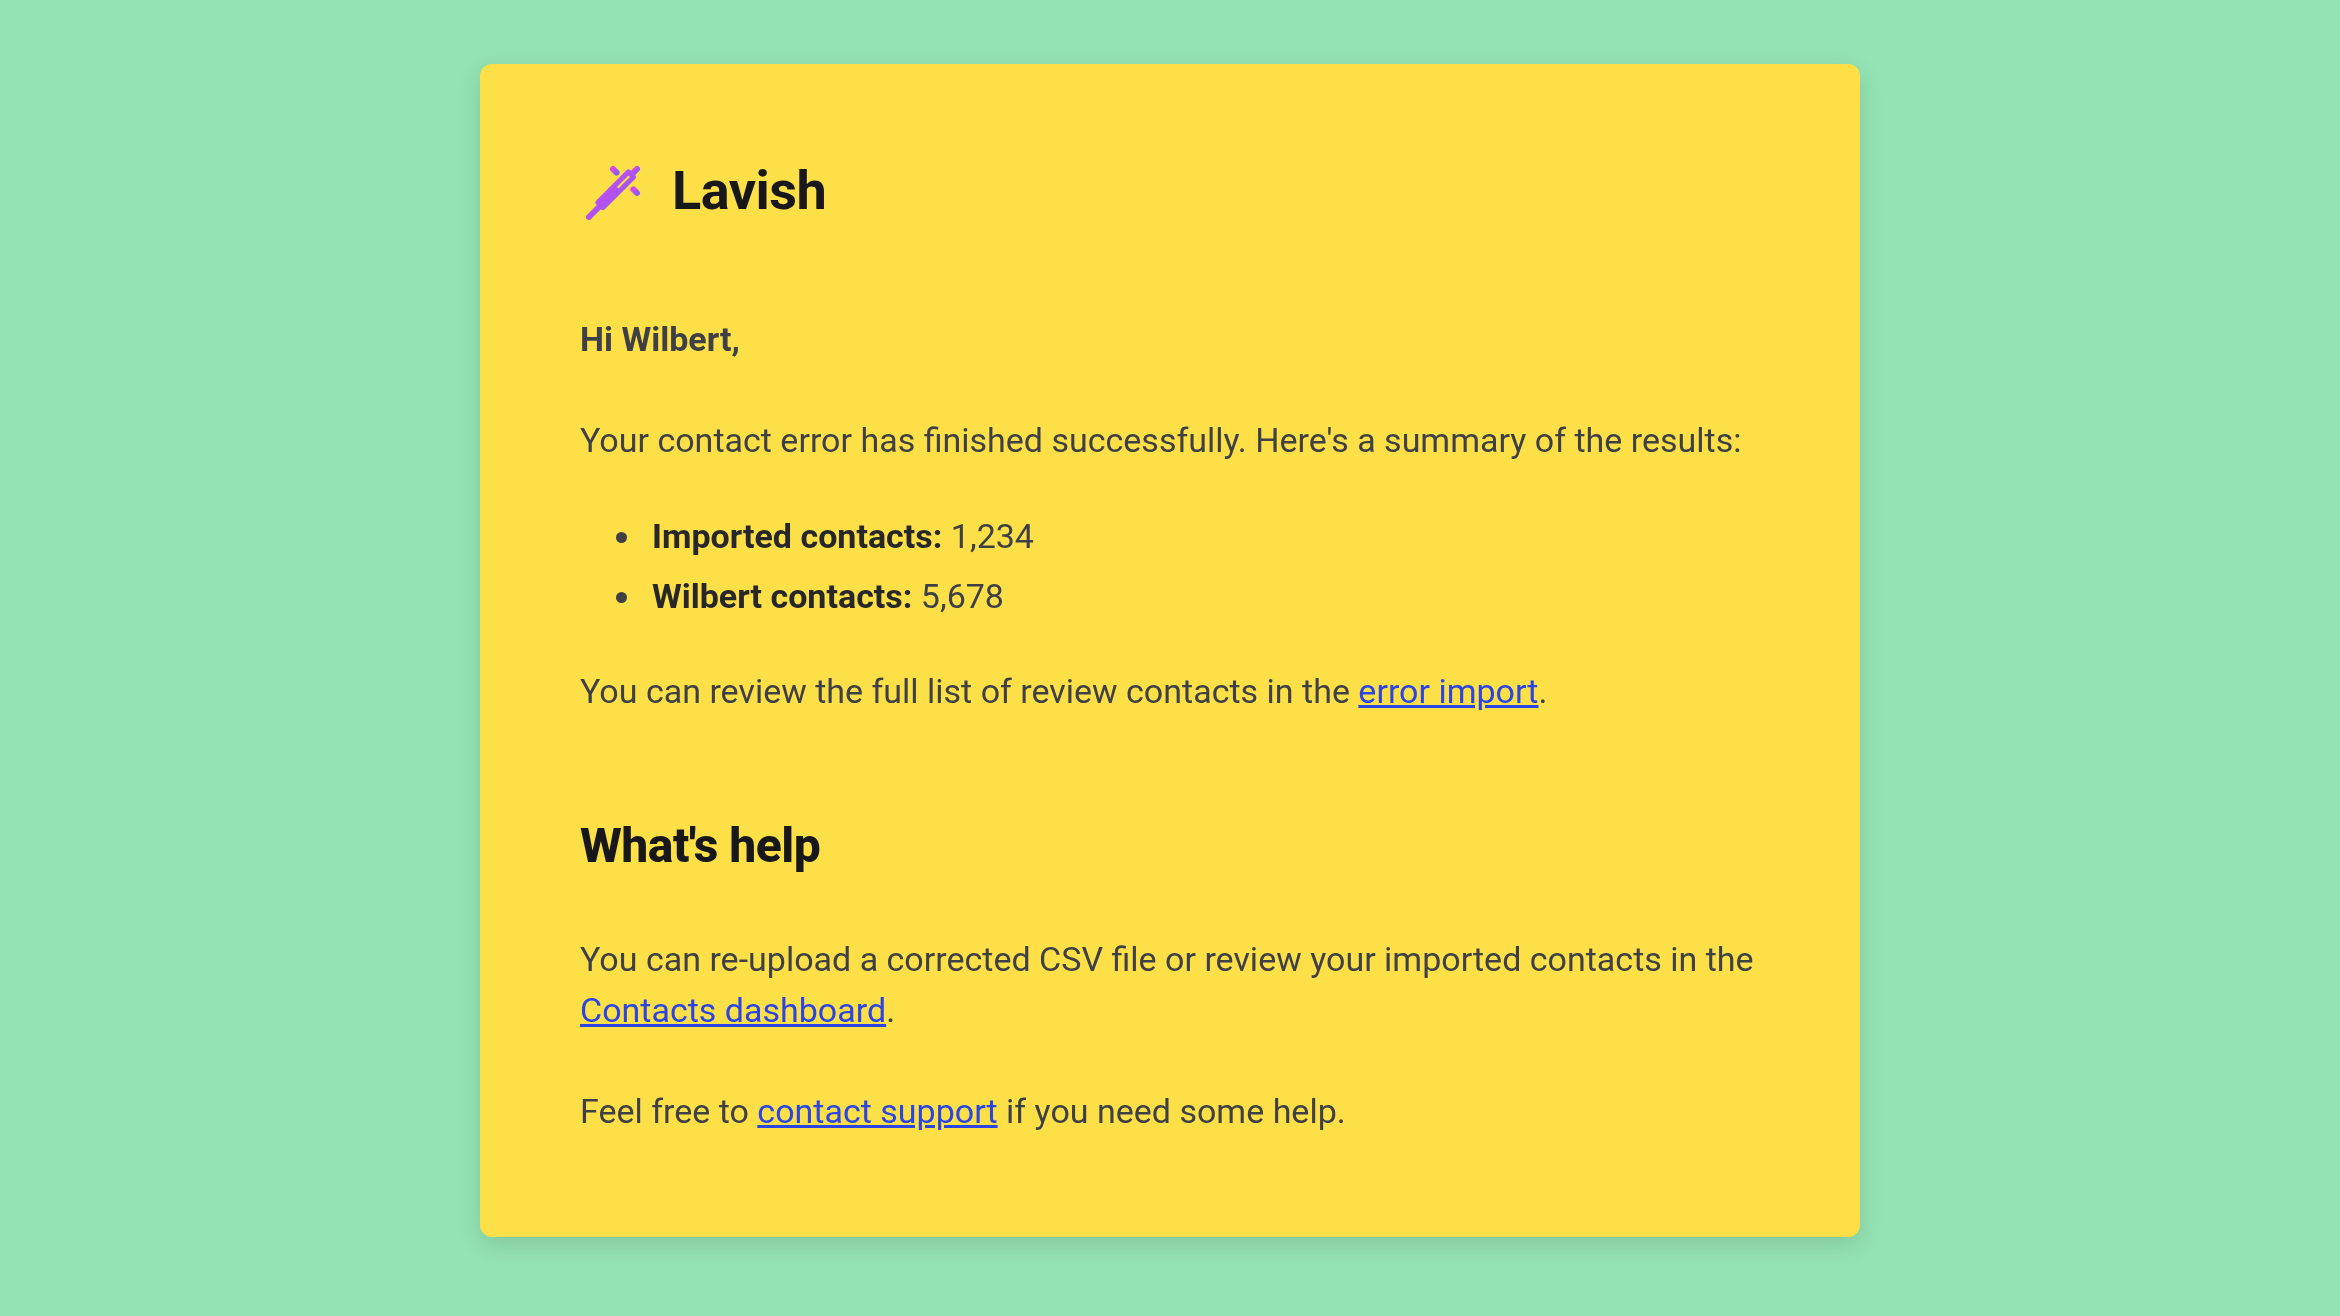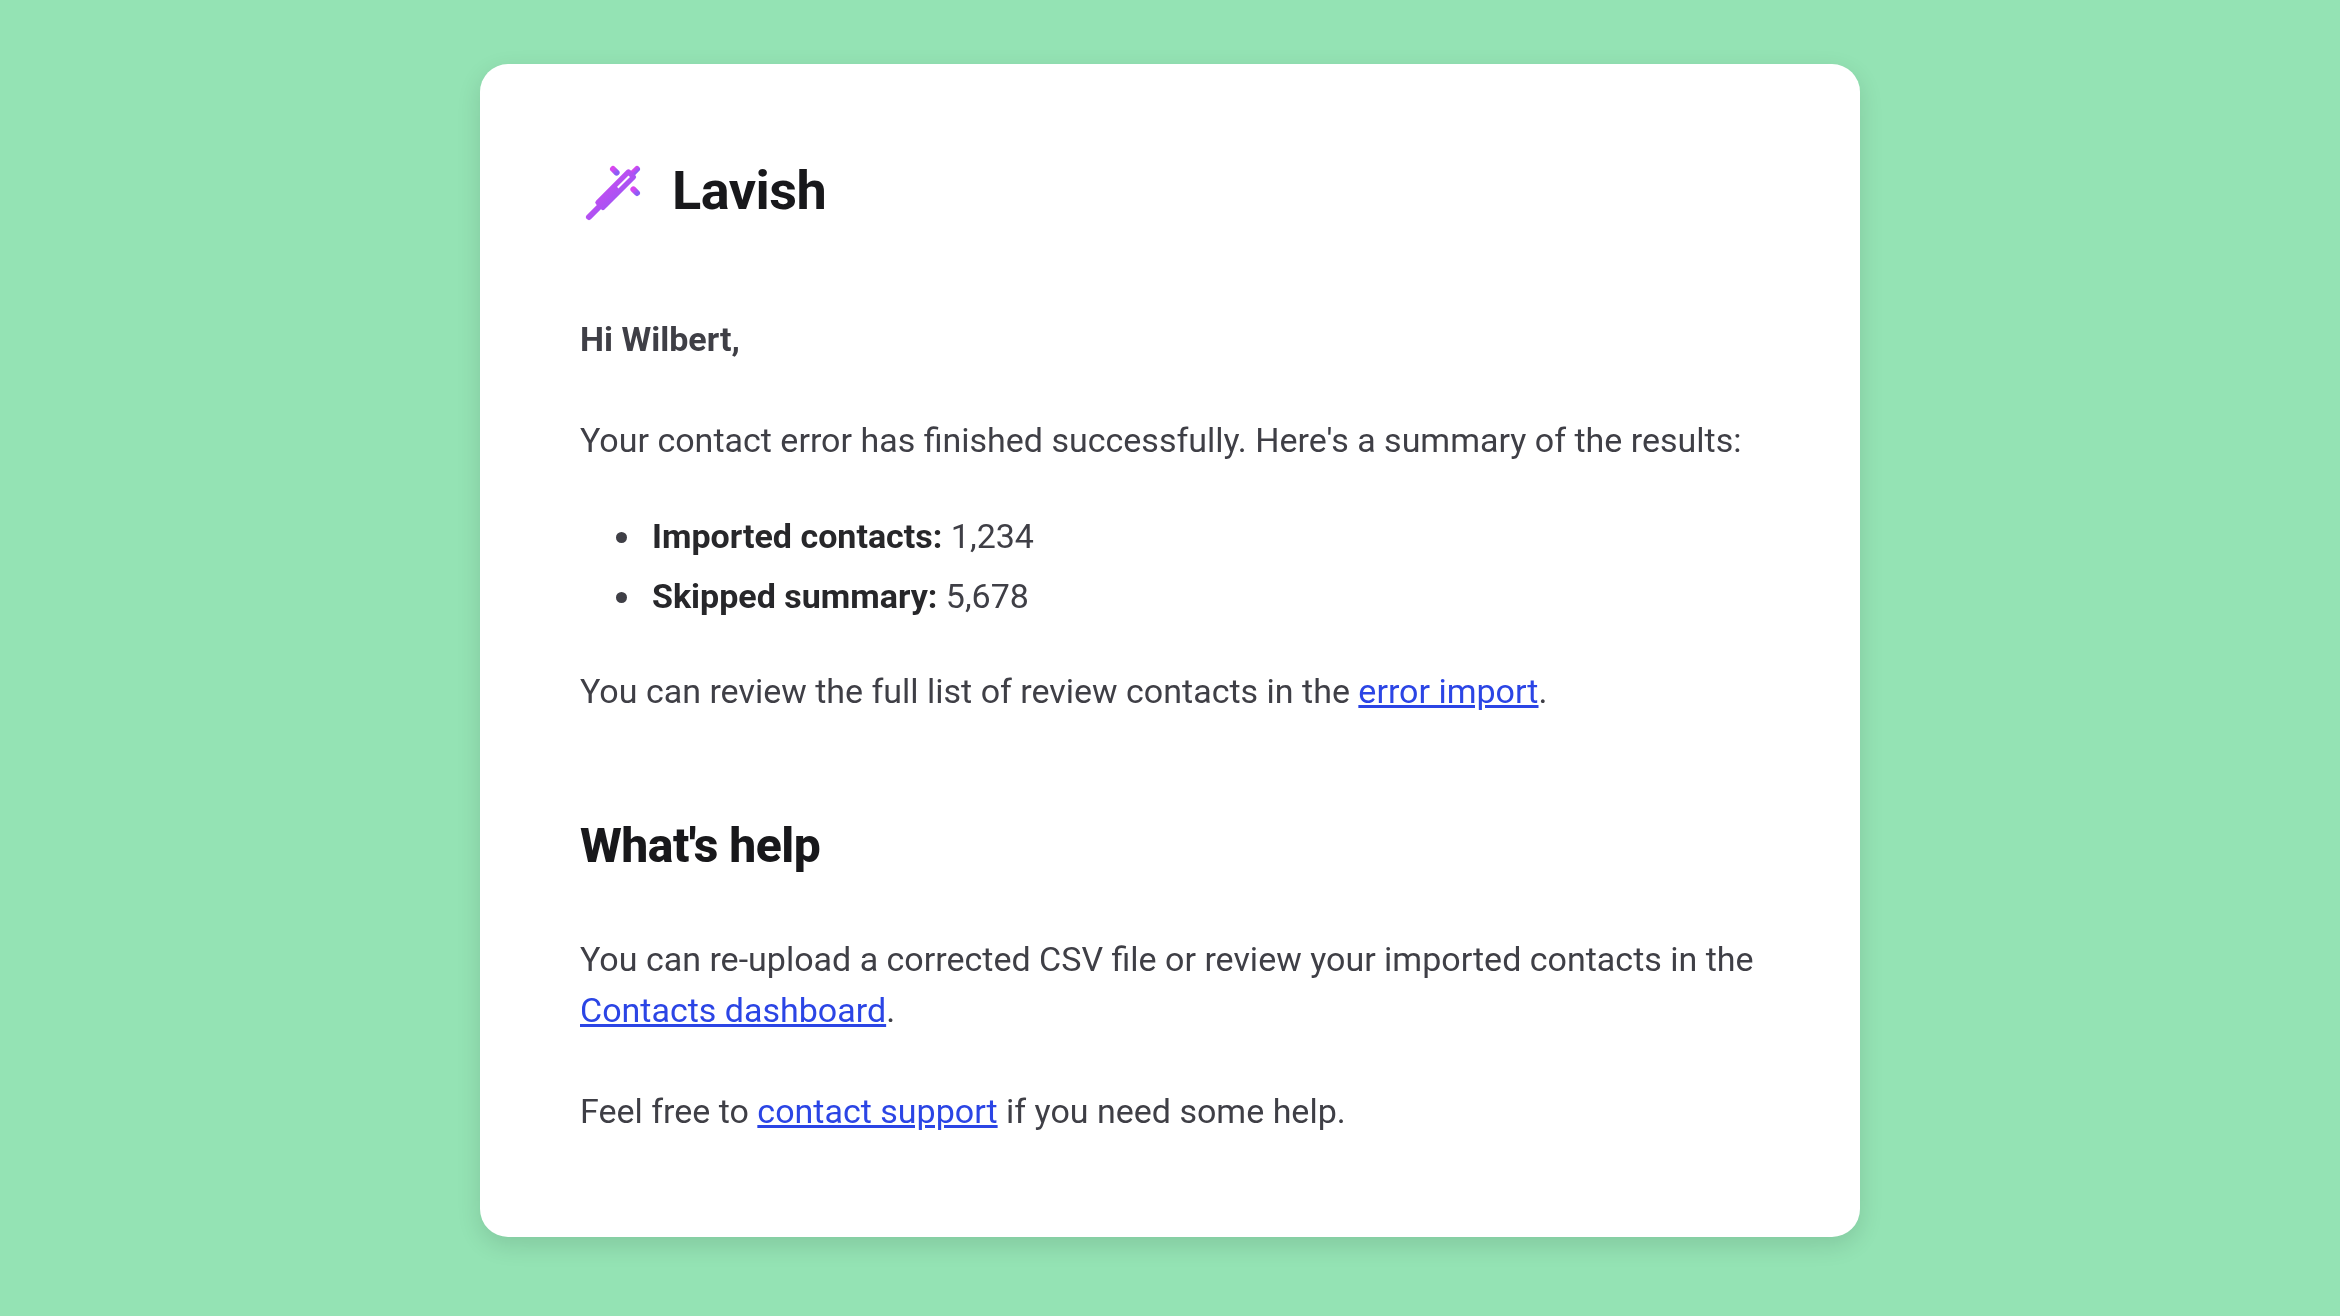--- a/index.html
+++ b/index.html
@@ -17,8 +17,8 @@
       padding: 64px 20px;
     }
     .card {
-      background: #ffffff;
-      border-radius: 28px;
+      background: #fde047;
+      border-radius: 12px;
       width: 100%;
       max-width: 1380px;
       padding: 90px 100px 100px 100px;

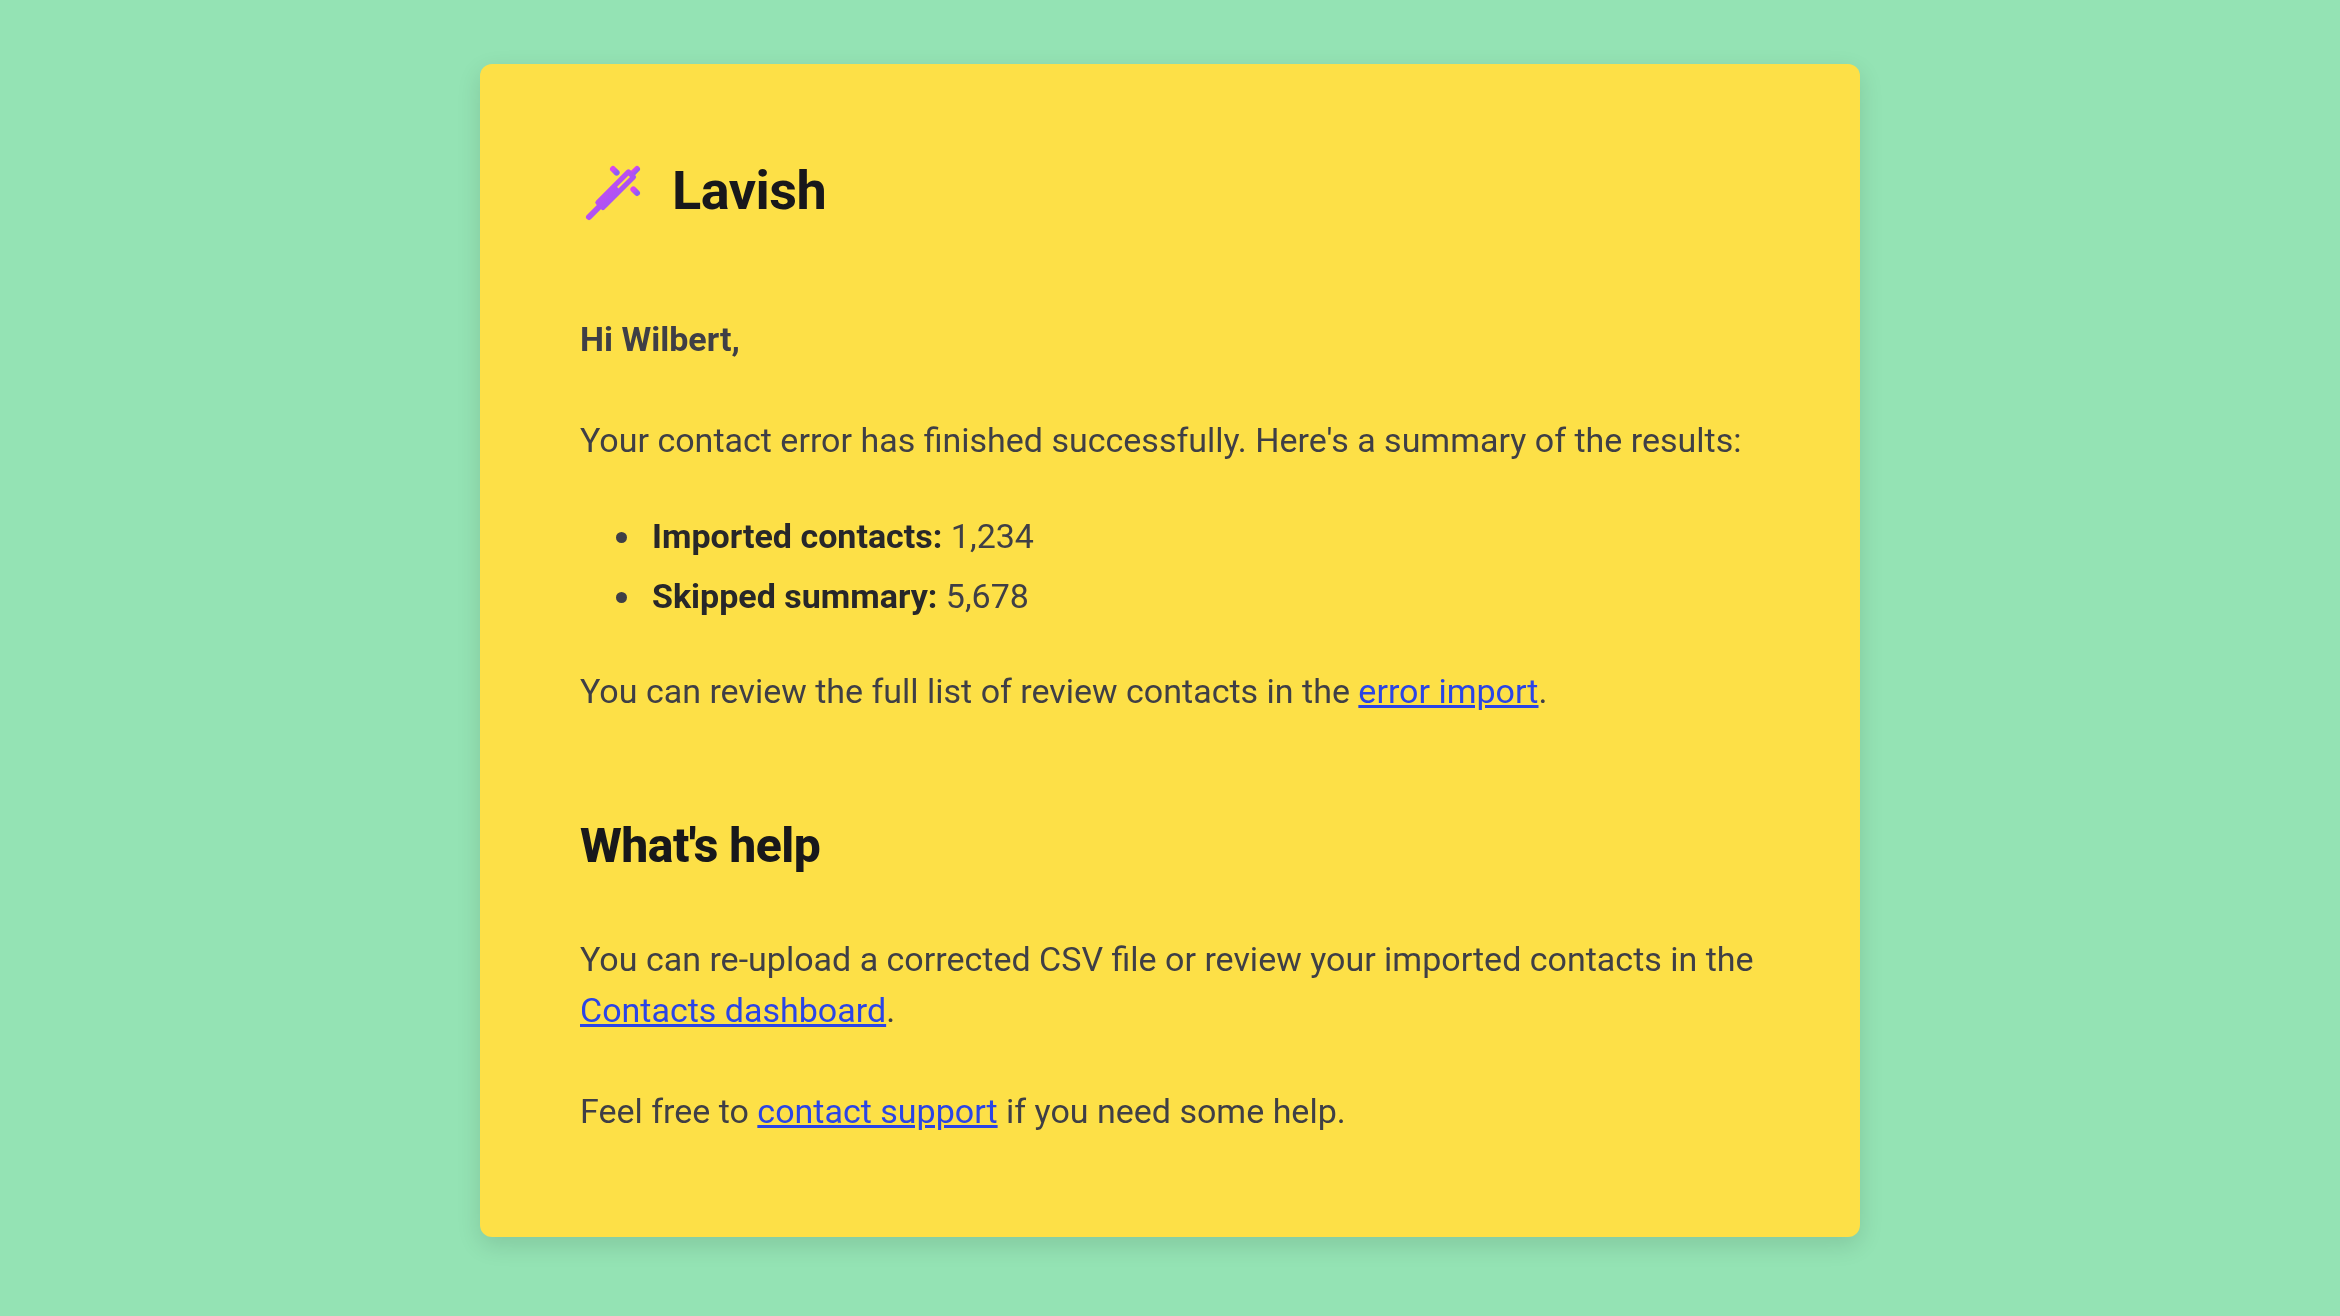--- a/index.html
+++ b/index.html
@@ -138,7 +138,7 @@
       <span>1,234</span>
     </li>
     <li>
-      <span class="label">Skipped summary:</span>
+      <span class="label">Wilbert contacts:</span>
       <span>5,678</span>
     </li>
   </ul>

